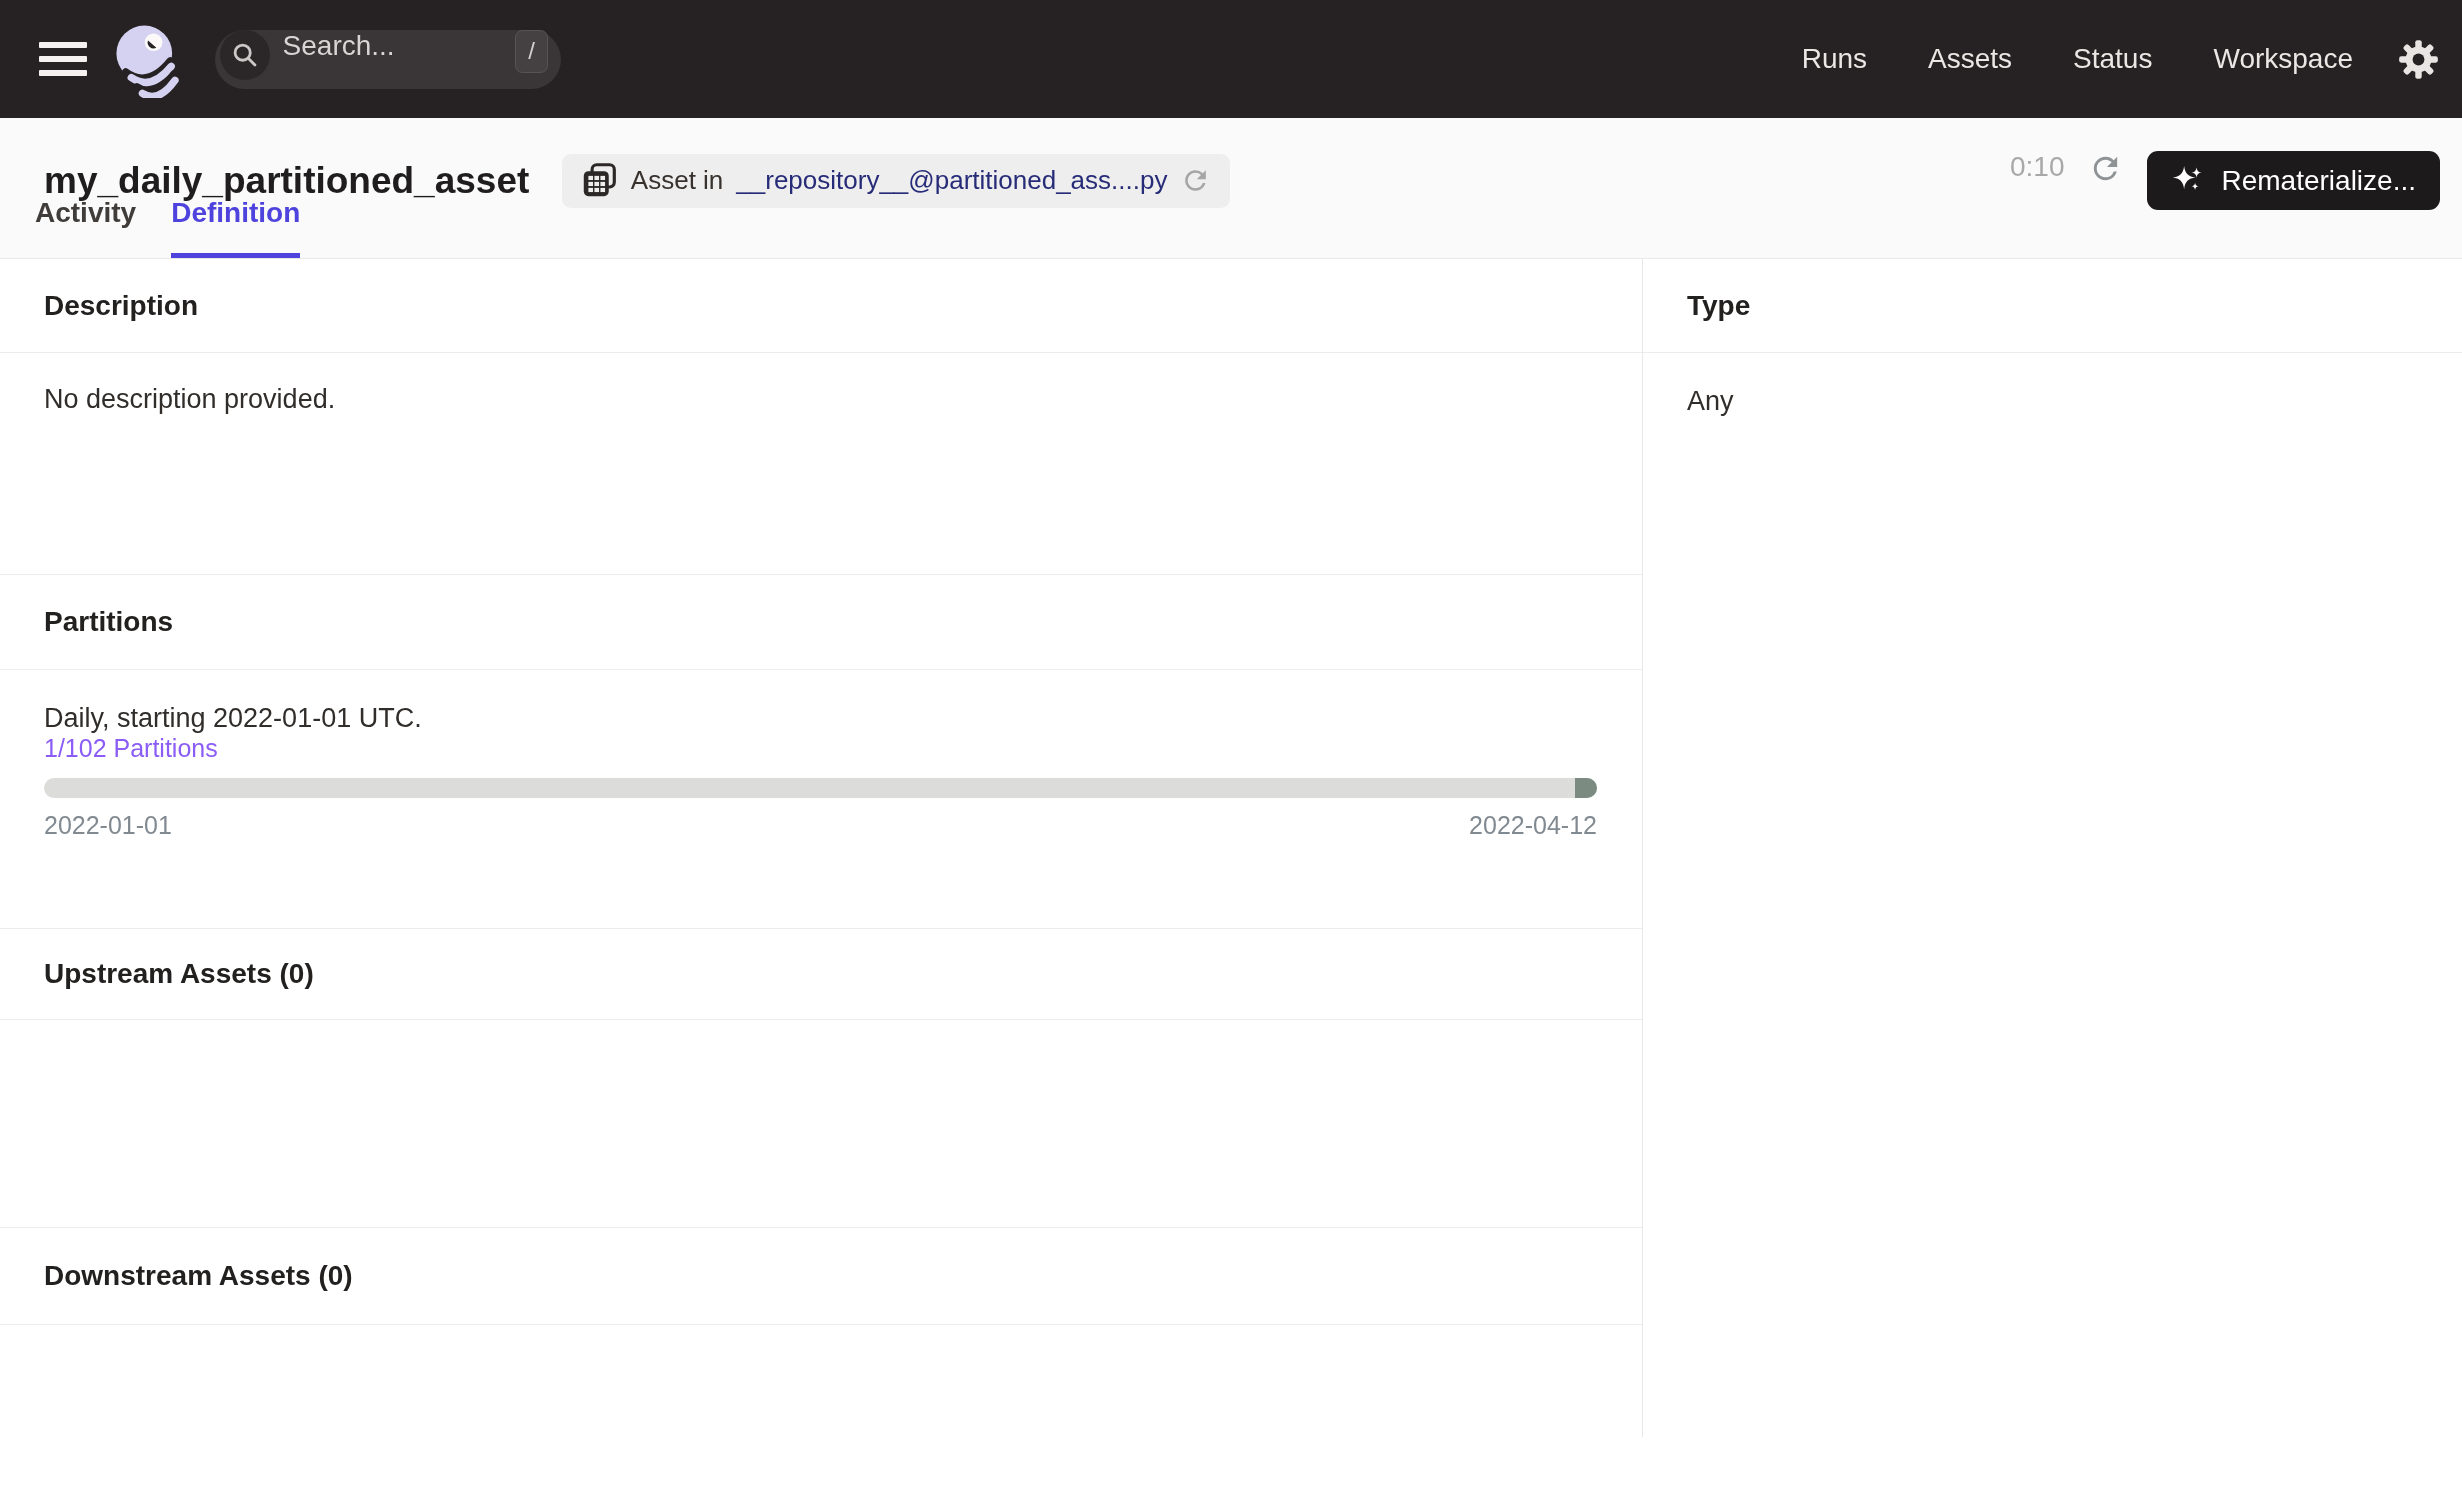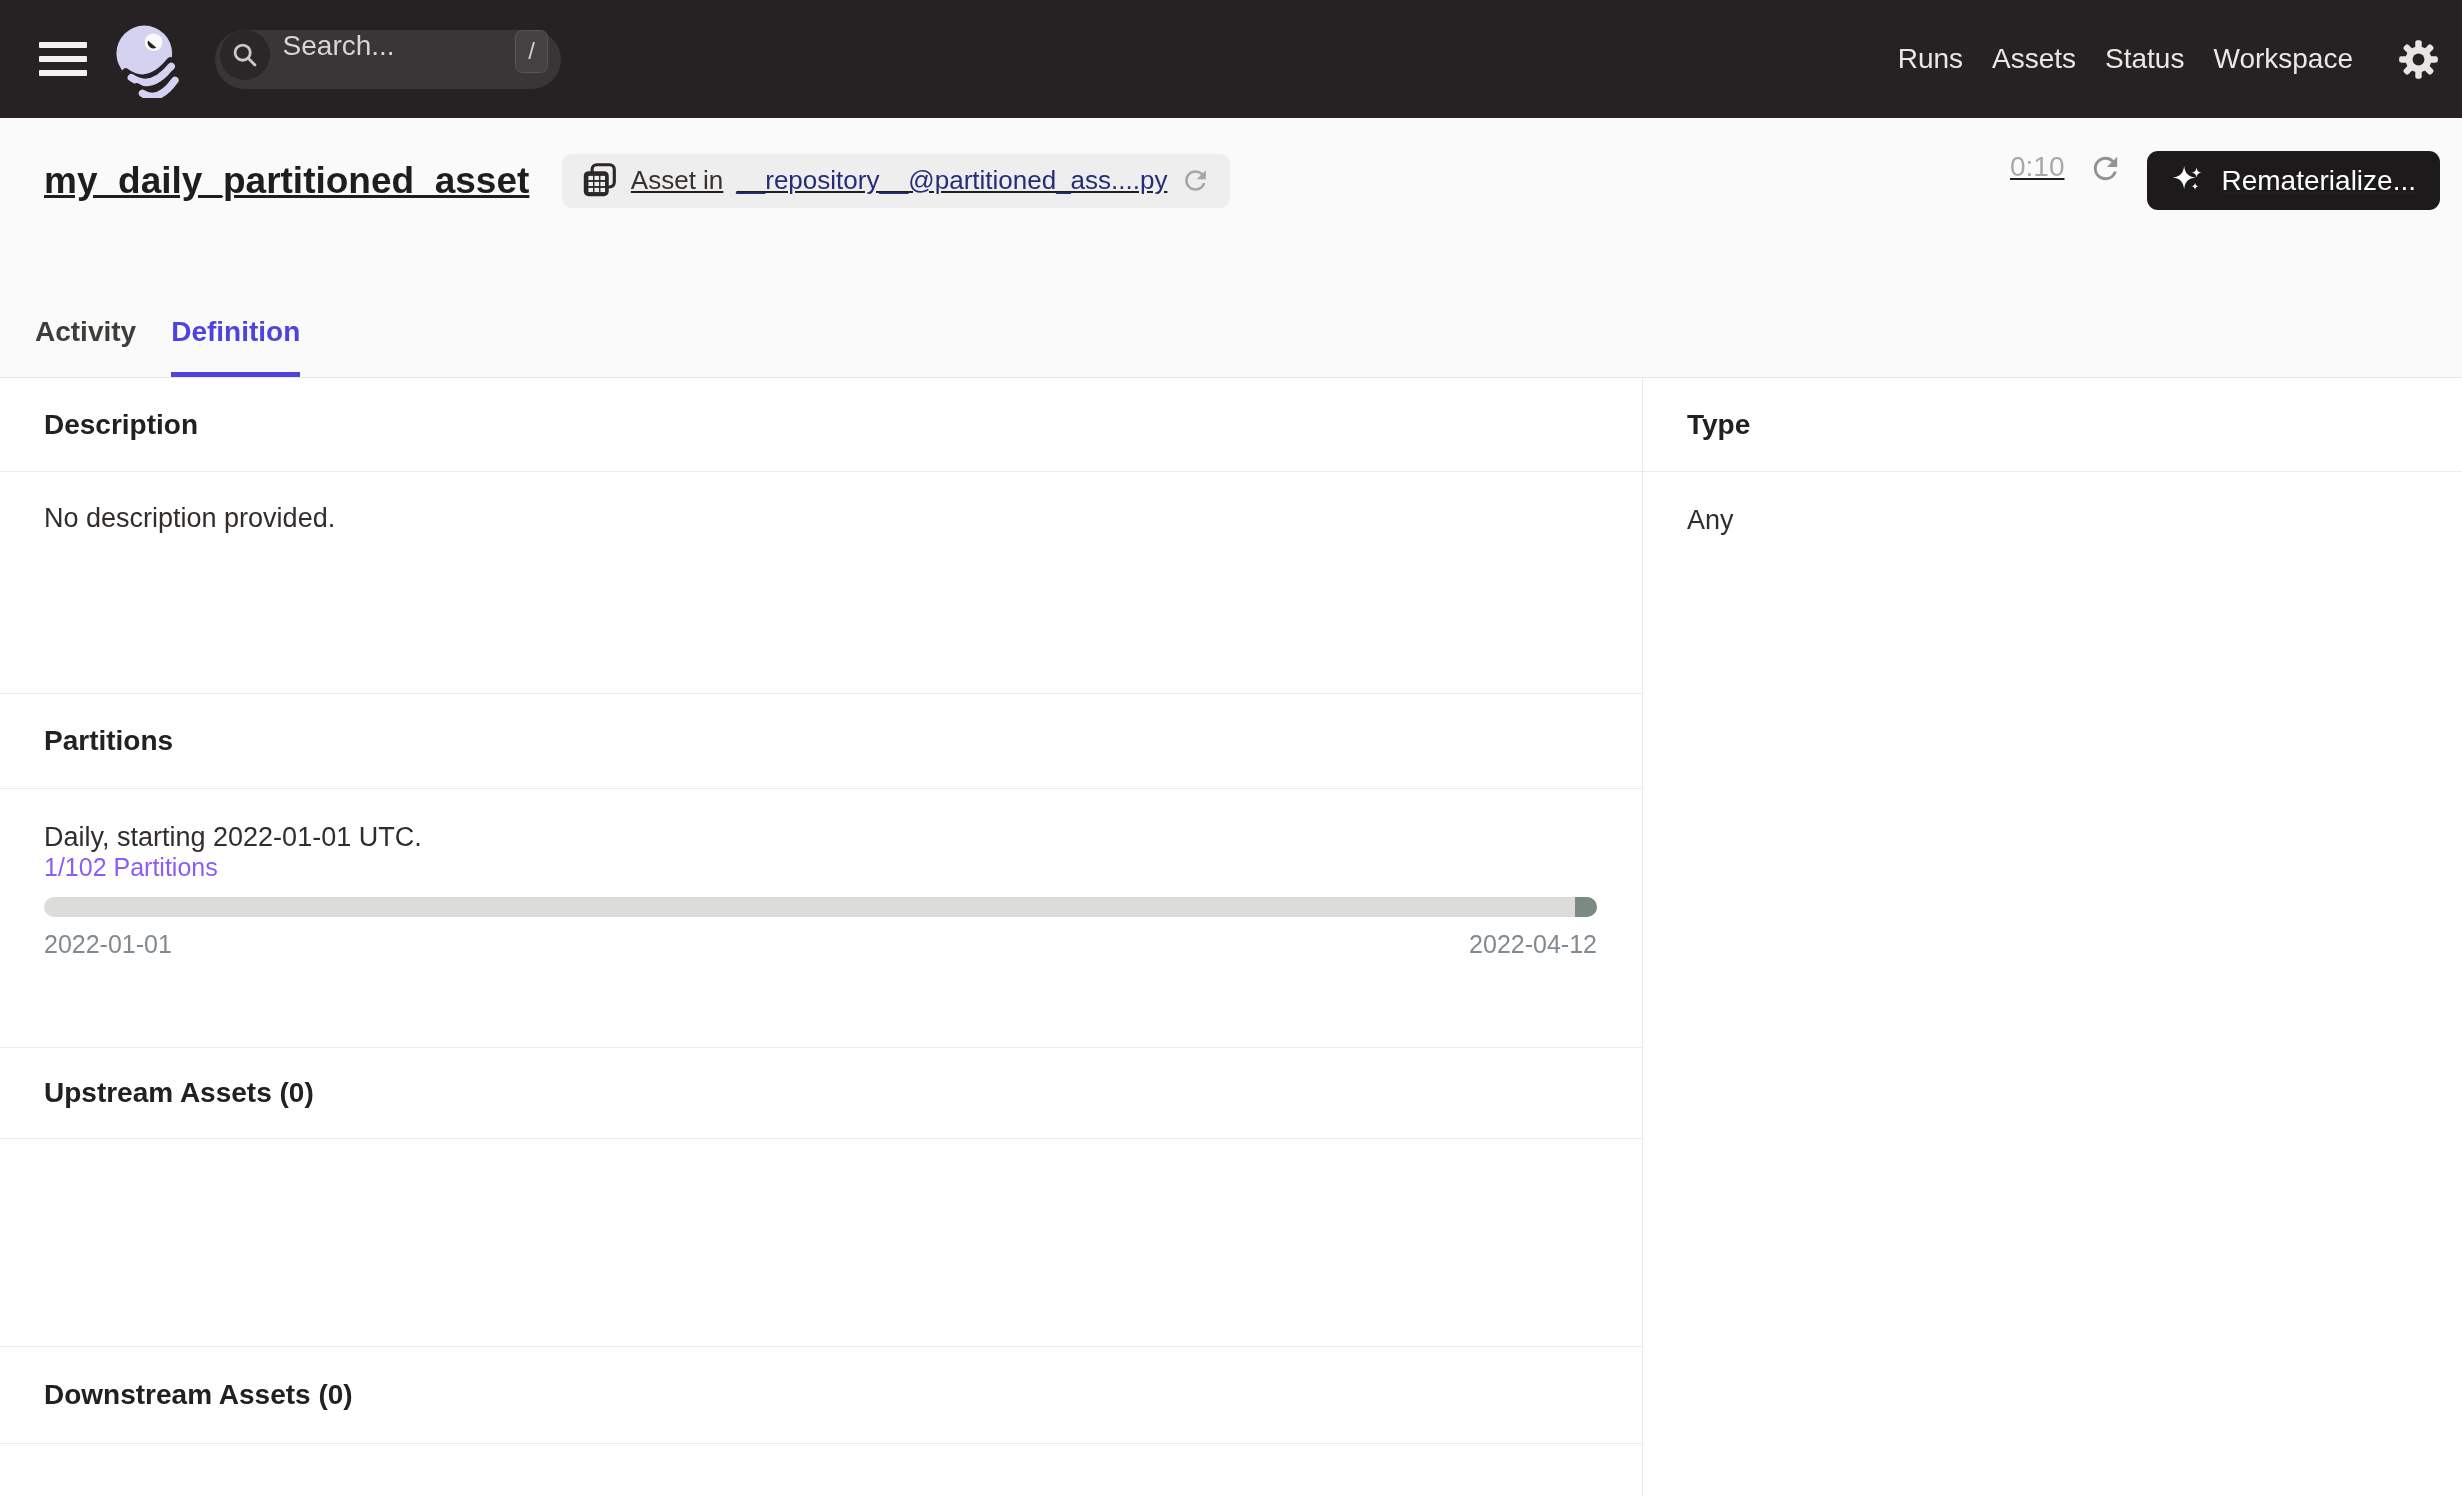--- a/index.html
+++ b/index.html
@@ -49,7 +49,7 @@
     display: flex; align-items: center; justify-content: center;
   }
   .nav-spacer { flex: 1; }
-  .nav-links { display: flex; align-items: center; gap: 29px; justify-content: flex-end; }
+  .nav-links { display: flex; align-items: center; gap: 61px; justify-content: flex-end; }
   .nav-link { color: #eae7e5; font-size: 28px; font-weight: 500; cursor: pointer; }
   .settings-btn { margin-left: 44px; width: 43px; height: 43px; cursor: pointer; display:flex; align-items:center; justify-content:center; }
 

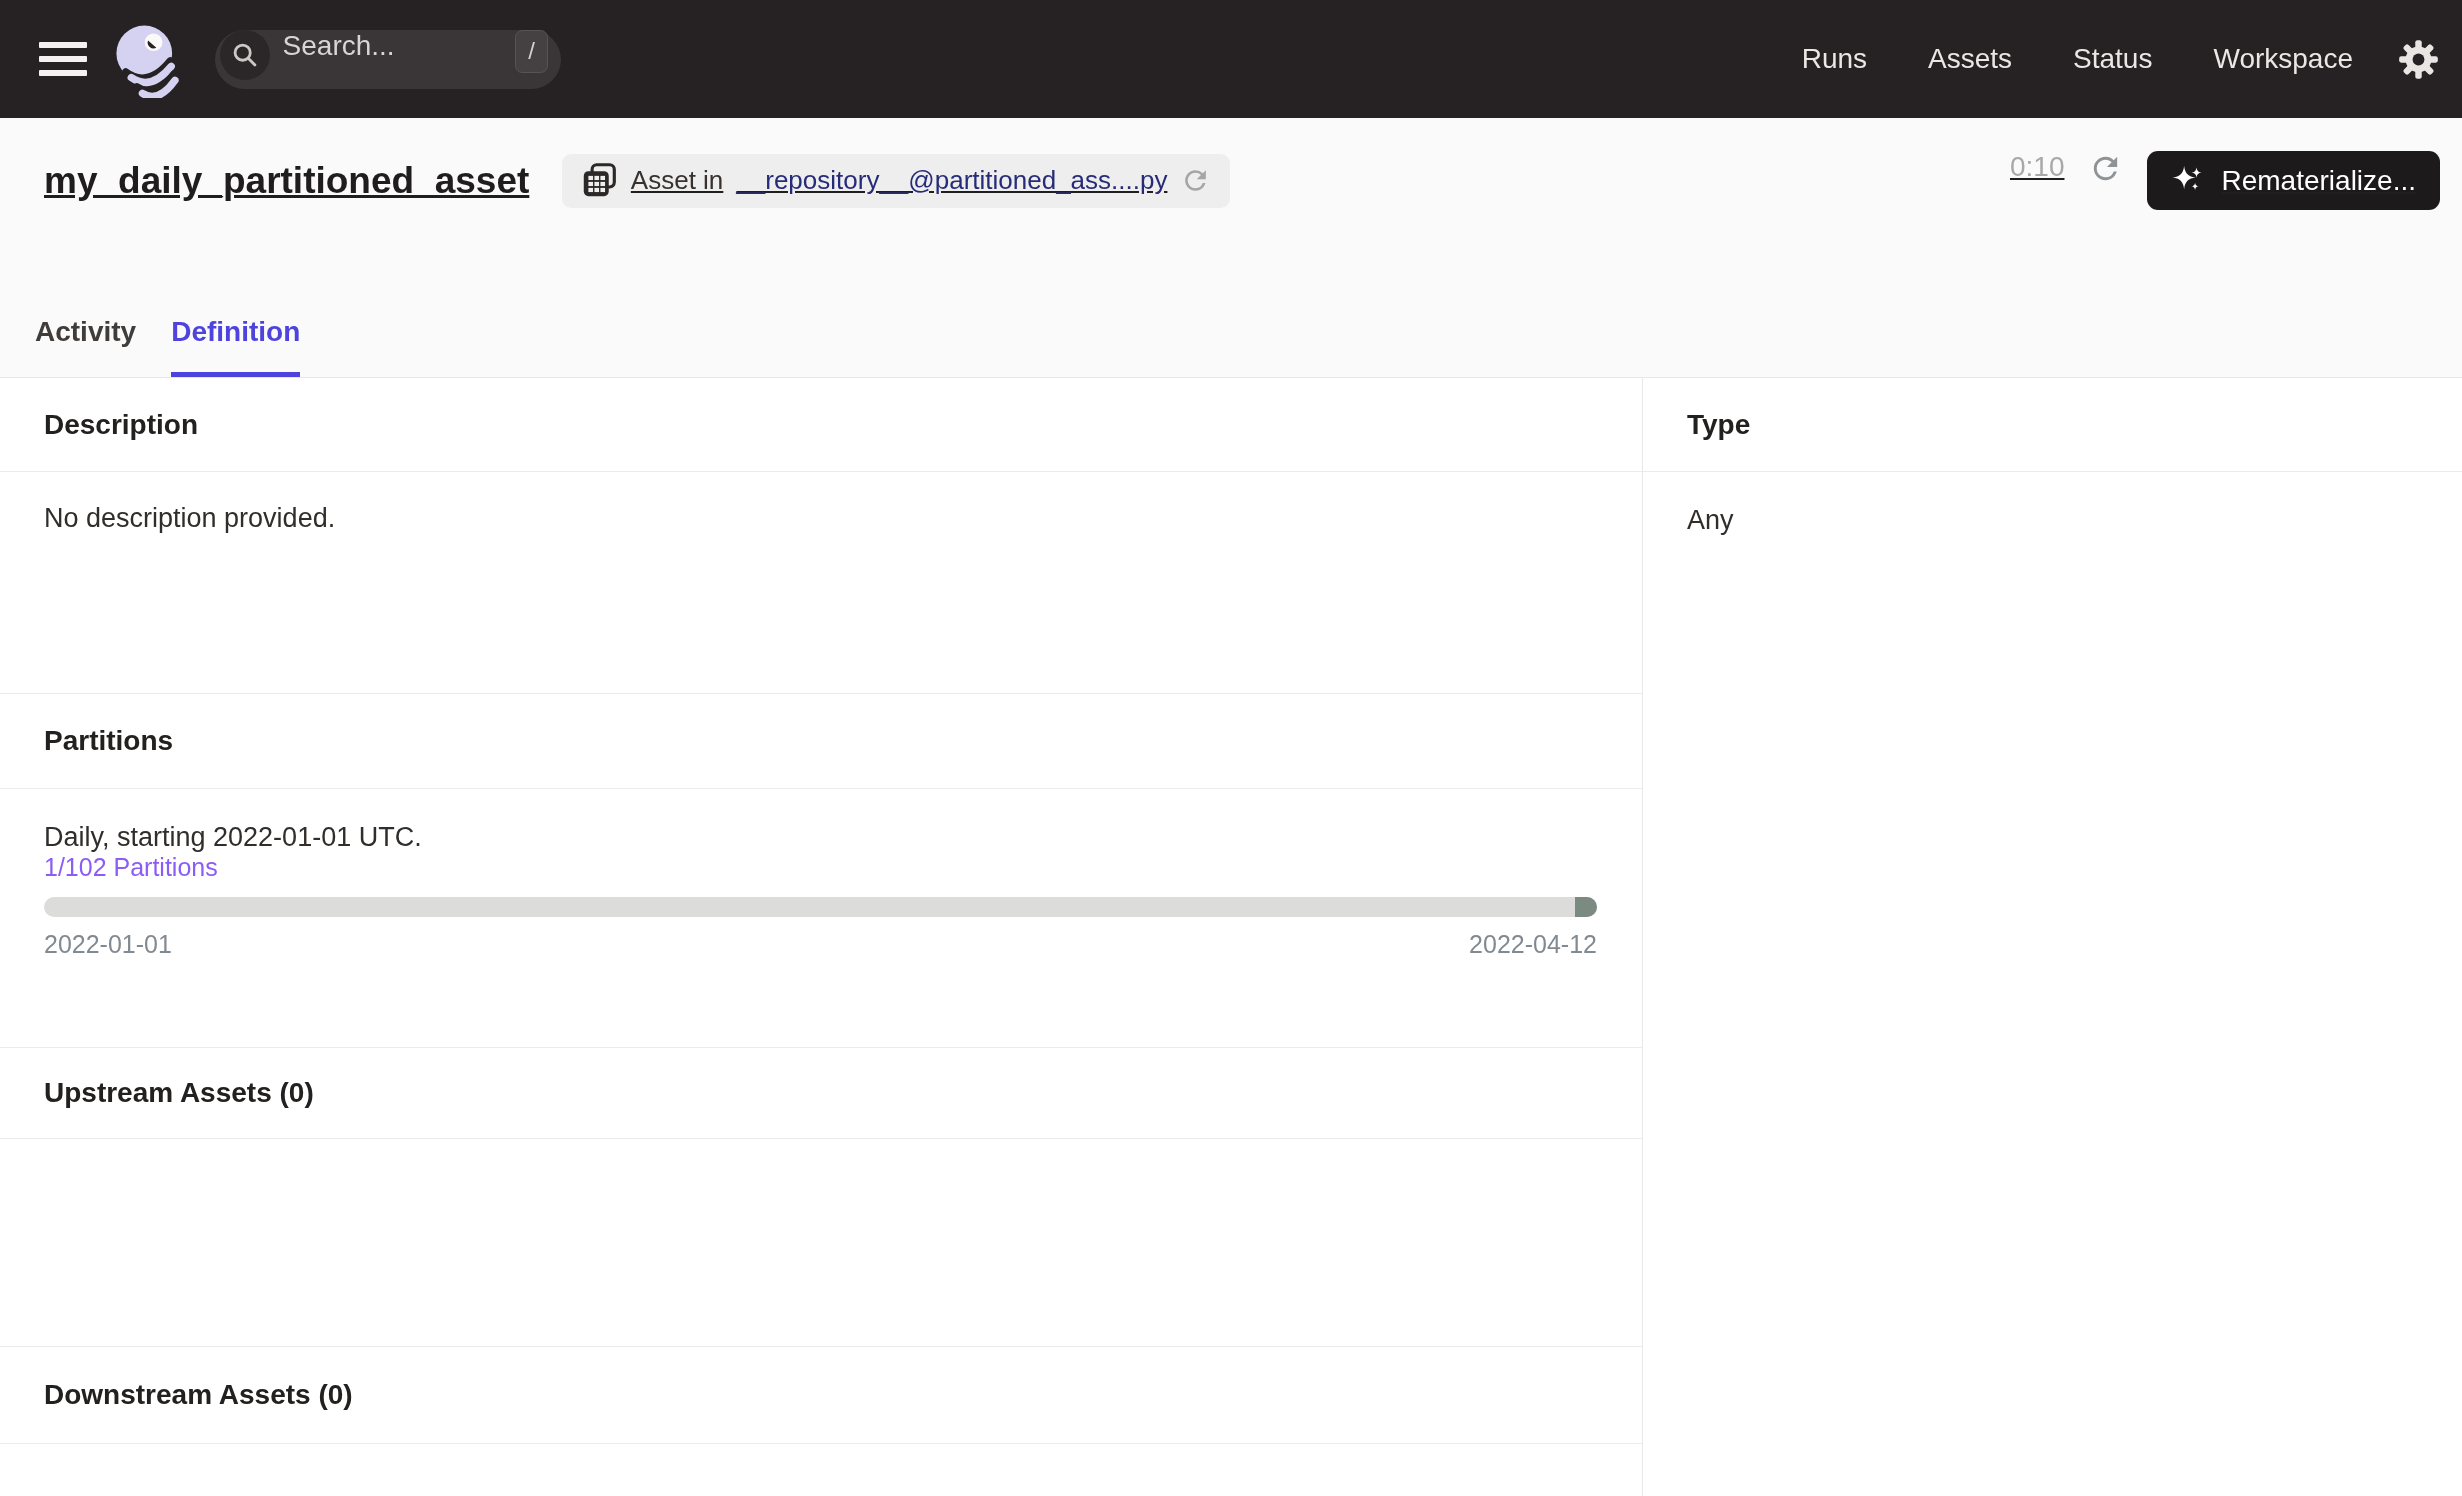--- a/index.html
+++ b/index.html
@@ -55,11 +55,10 @@
 
   
   .page-header {
-    height: 260px;
+    height: 141px;
     background: #fafafa;
     border-bottom: 1.9px solid #e8e8e8;
     position: relative;
-    text-decoration: underline;
   }
   .title-row {
     display: flex; align-items: center;

